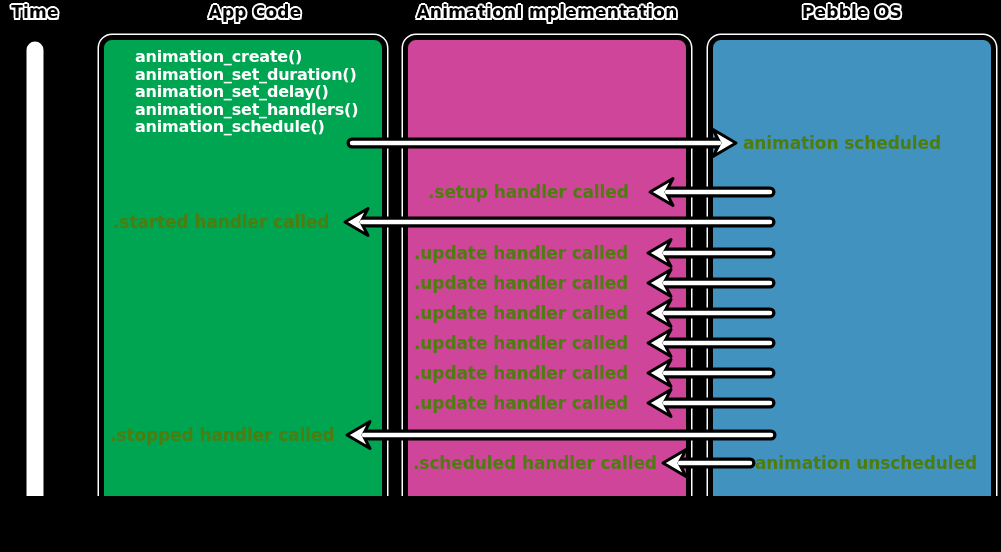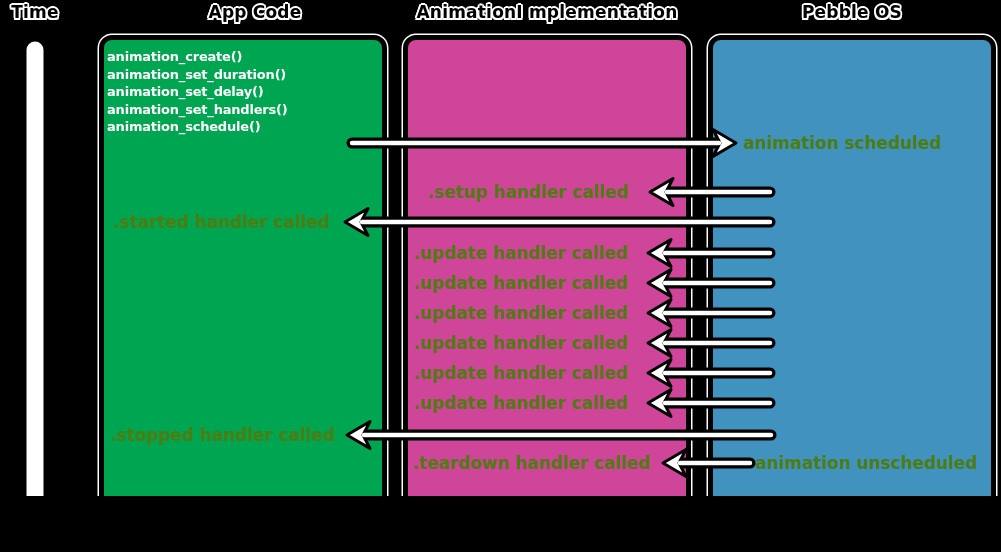--- a/index.html
+++ b/index.html
@@ -28,8 +28,8 @@
   #box-impl{left:403px;background:var(--c-impl,#CF4599);}
   #box-os{left:708px;background:var(--c-os,#4292BF);}
   .calls{
-    position:absolute;left:107px;top:48px;z-index:3;
-    font-size:13px;font-weight:bold;color:#fff;line-height:17.6px;
+    position:absolute;left:135px;top:48px;z-index:3;
+    font-size:16px;font-weight:bold;color:#fff;line-height:17.6px;
     letter-spacing:-.2px;white-space:nowrap;
   }
   .lbl{

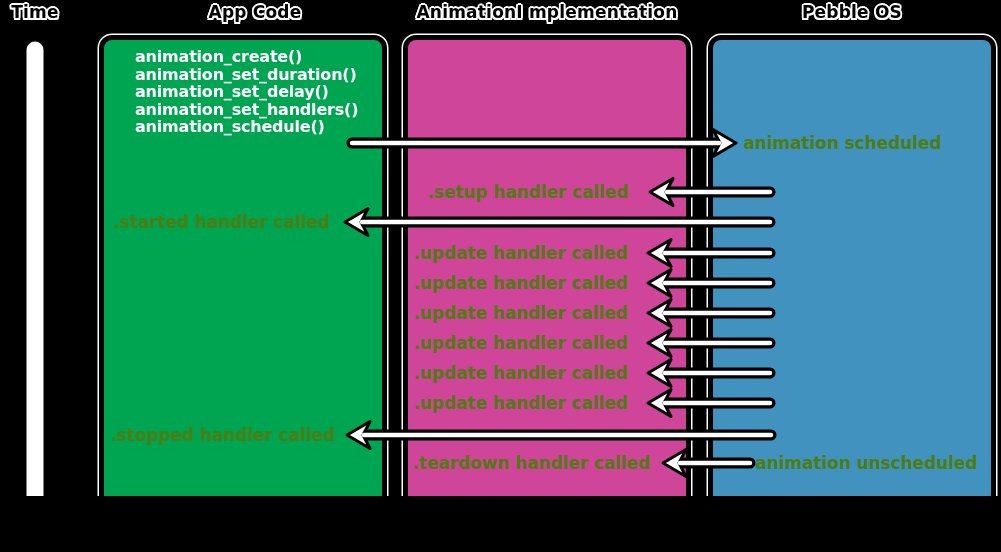--- a/index.html
+++ b/index.html
@@ -83,7 +83,7 @@
   <div class="lbl" id="lbl-upd-4">.update handler called</div>
   <div class="lbl" id="lbl-upd-5">.update handler called</div>
   <div class="lbl" id="lbl-stopped">.stopped handler called</div>
-  <div class="lbl" id="lbl-teardown">.teardown handler called</div>
+  <div class="lbl" id="lbl-teardown">.scheduled handler called</div>
   <div class="lbl" id="lbl-unscheduled">animation unscheduled</div>
 
   <div id="arrow-layer">

